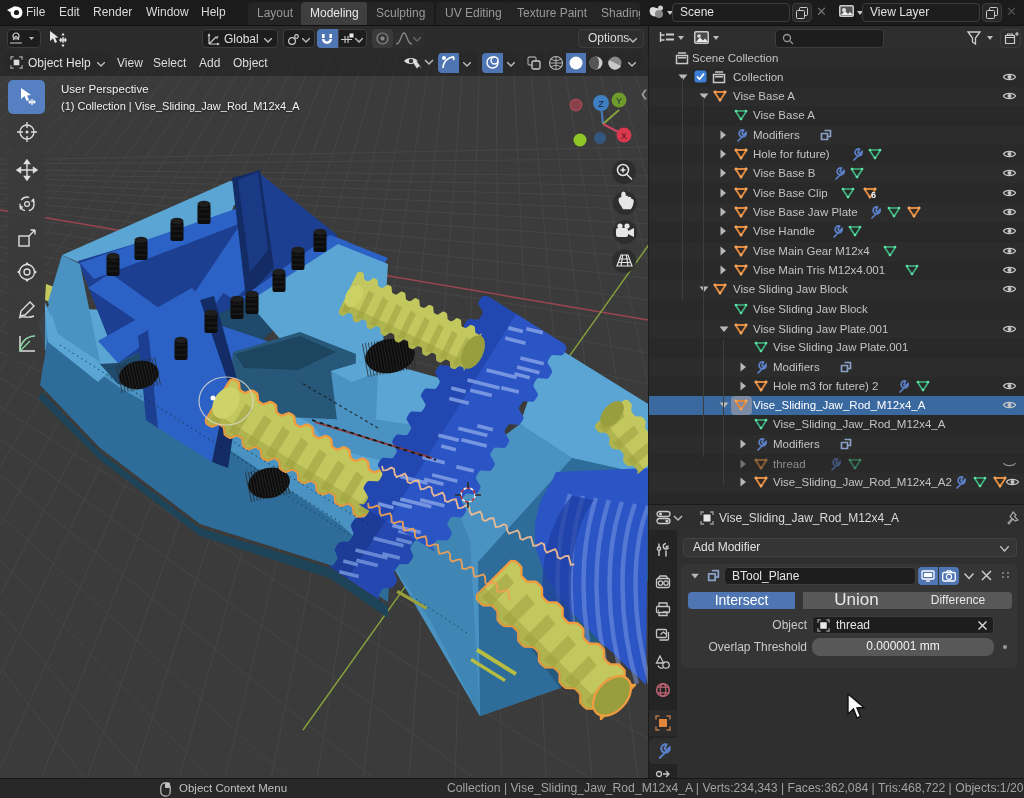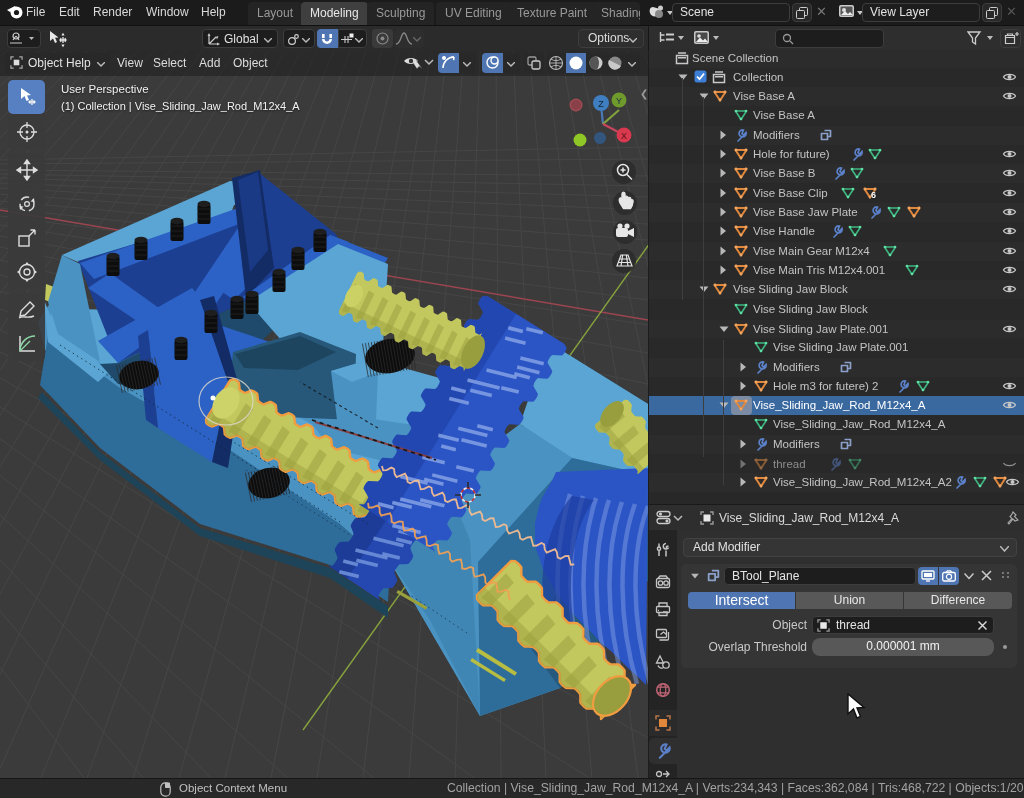--- a/index.html
+++ b/index.html
@@ -1052,7 +1052,7 @@
           </g>
       </svg>
       <div class="abs" style="left:7px;top:28px;width:107px;height:17px;background:#4f76b3;border-radius:4px 0 0 4px;color:#fff;font-size:14px;text-align:center;line-height:16px">Intersect</div>
-      <div class="abs" style="left:115px;top:28px;width:107px;height:17px;background:#585858;color:#e8e8e8;font-size:12px;text-align:center;line-height:16px">Union</div>
+      <div class="abs" style="left:122px;top:28px;width:107px;height:17px;background:#585858;color:#e8e8e8;font-size:17px;text-align:center;line-height:16px">Union</div>
       <div class="abs" style="left:223px;top:28px;width:108px;height:17px;background:#585858;border-radius:0 4px 4px 0;color:#e8e8e8;font-size:12px;text-align:center;line-height:16px">Difference</div>
       <span class="abs" style="left:60px;top:54px;width:66px;text-align:right;color:#c8c8c8;font-size:12px">Object</span>
       <div class="abs" style="left:131px;top:52px;width:182px;height:18px;background:#1d1d1d;border:1px solid #3d3d3d;border-radius:4px">

